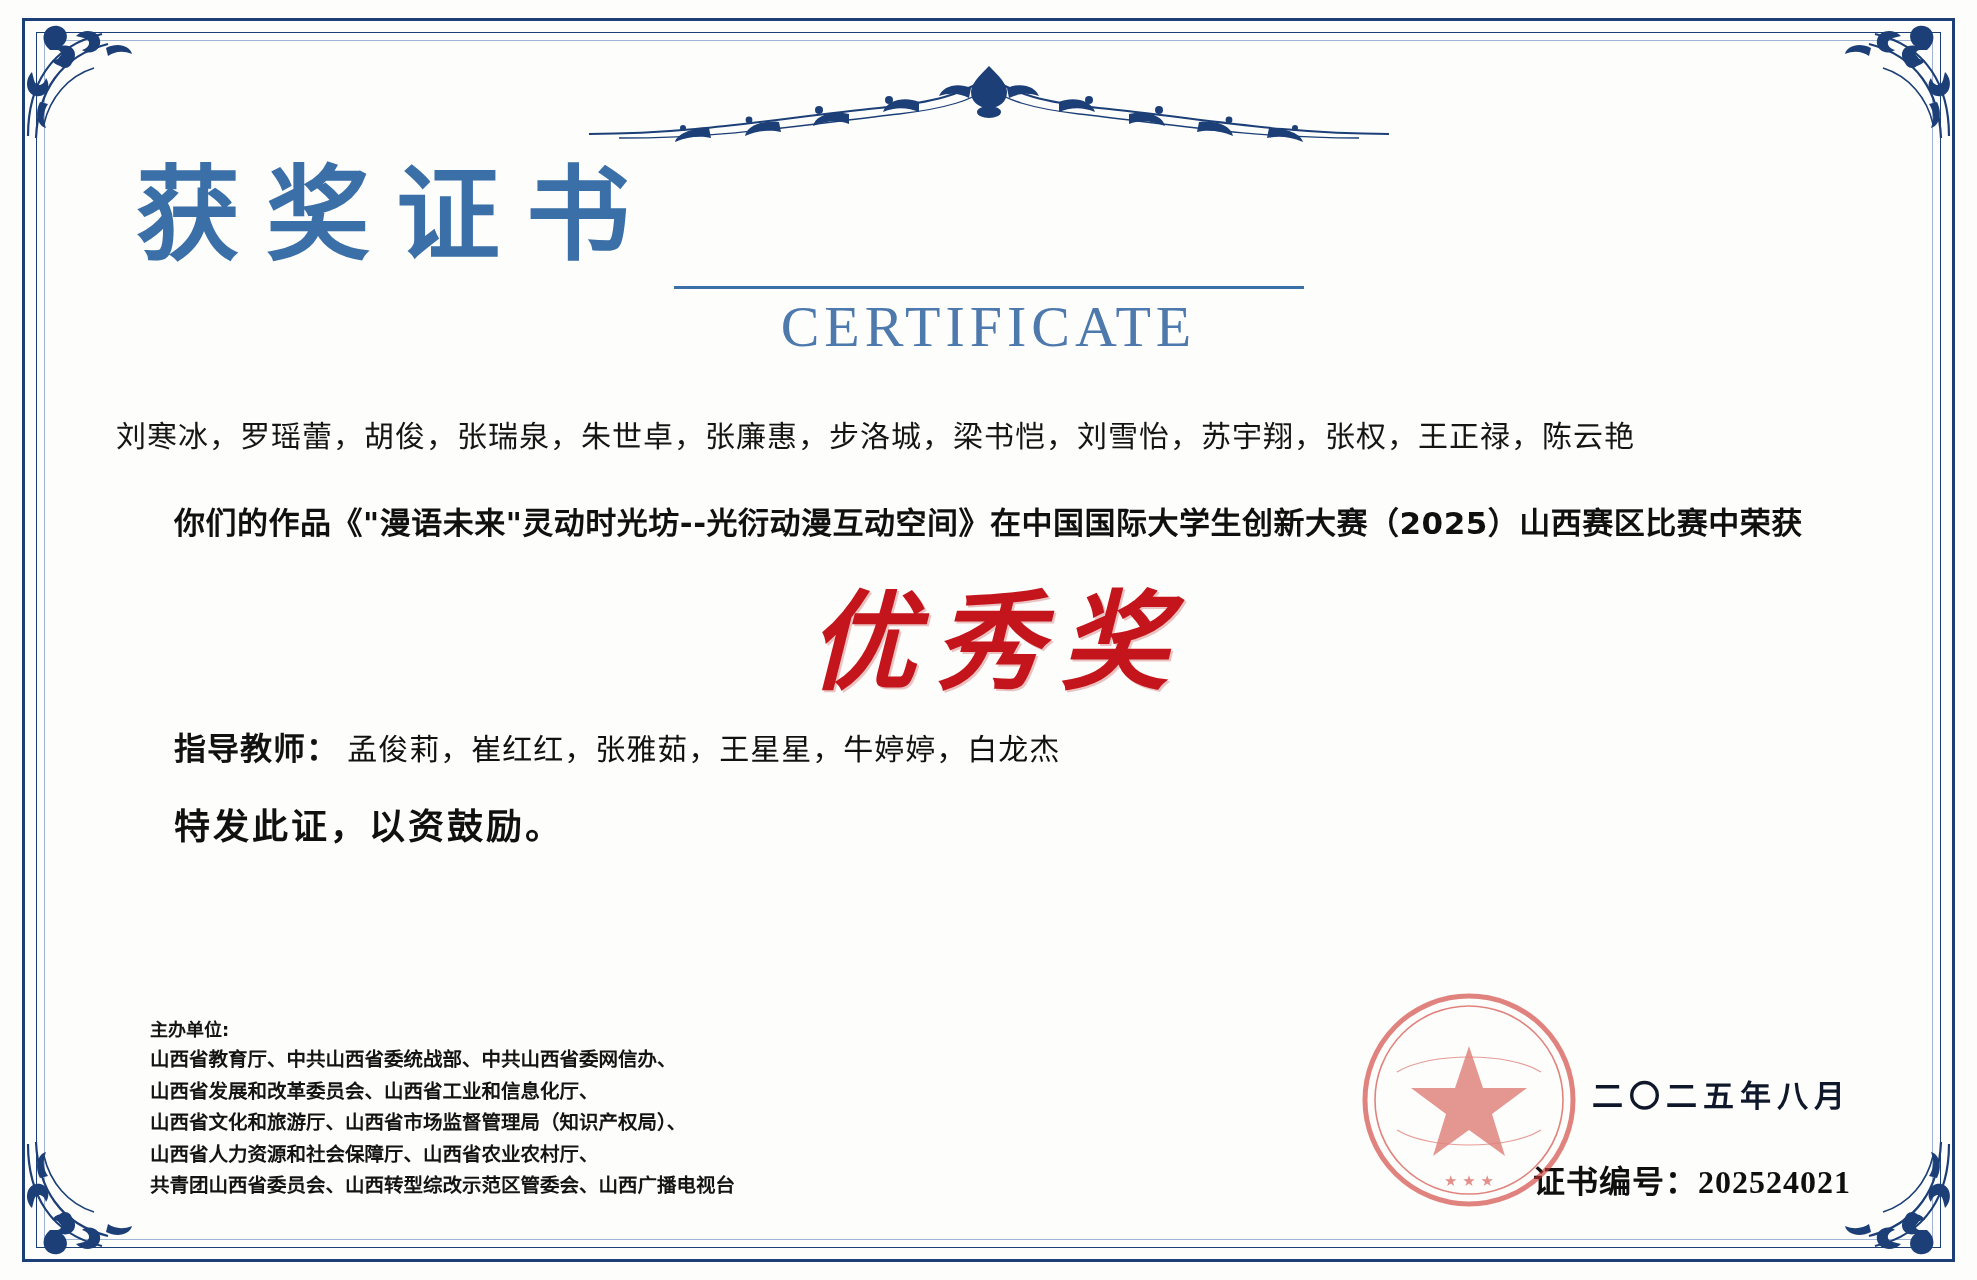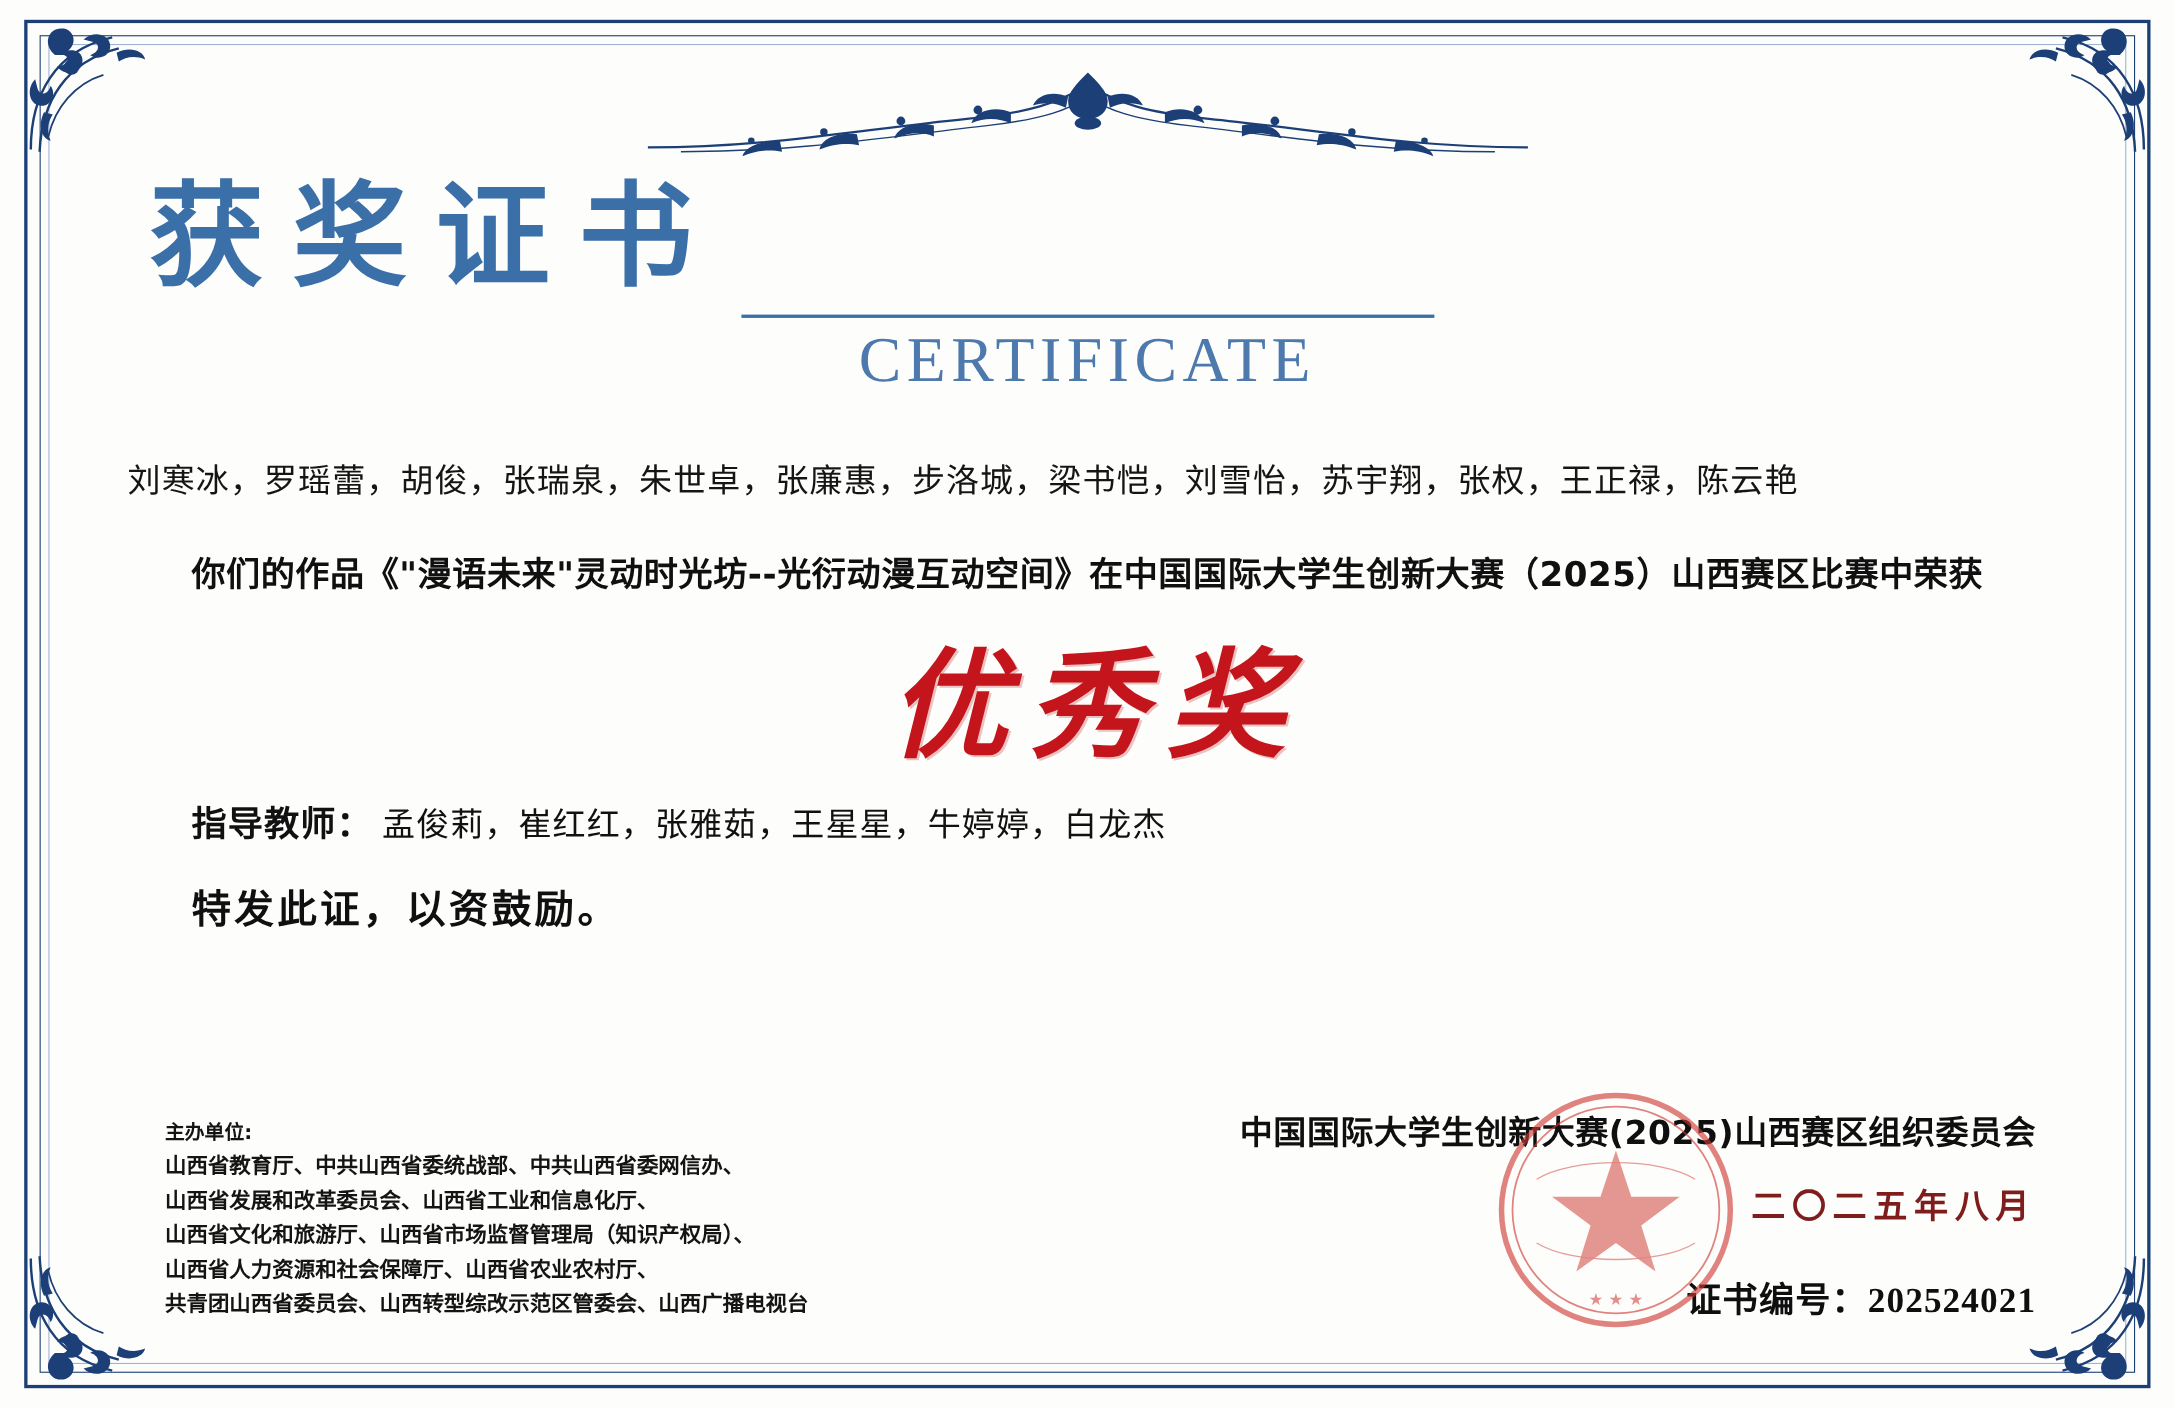--- a/index.html
+++ b/index.html
@@ -375,7 +375,6 @@
     </div>
 
     <div class="signature">
-      <div class="org">中国国际大学生创新大赛(2025)山西赛区组织委员会</div>
       <div class="date">二〇二五年八月</div>
       <div class="serial">
         <span>证书编号：</span><span>202524021</span>

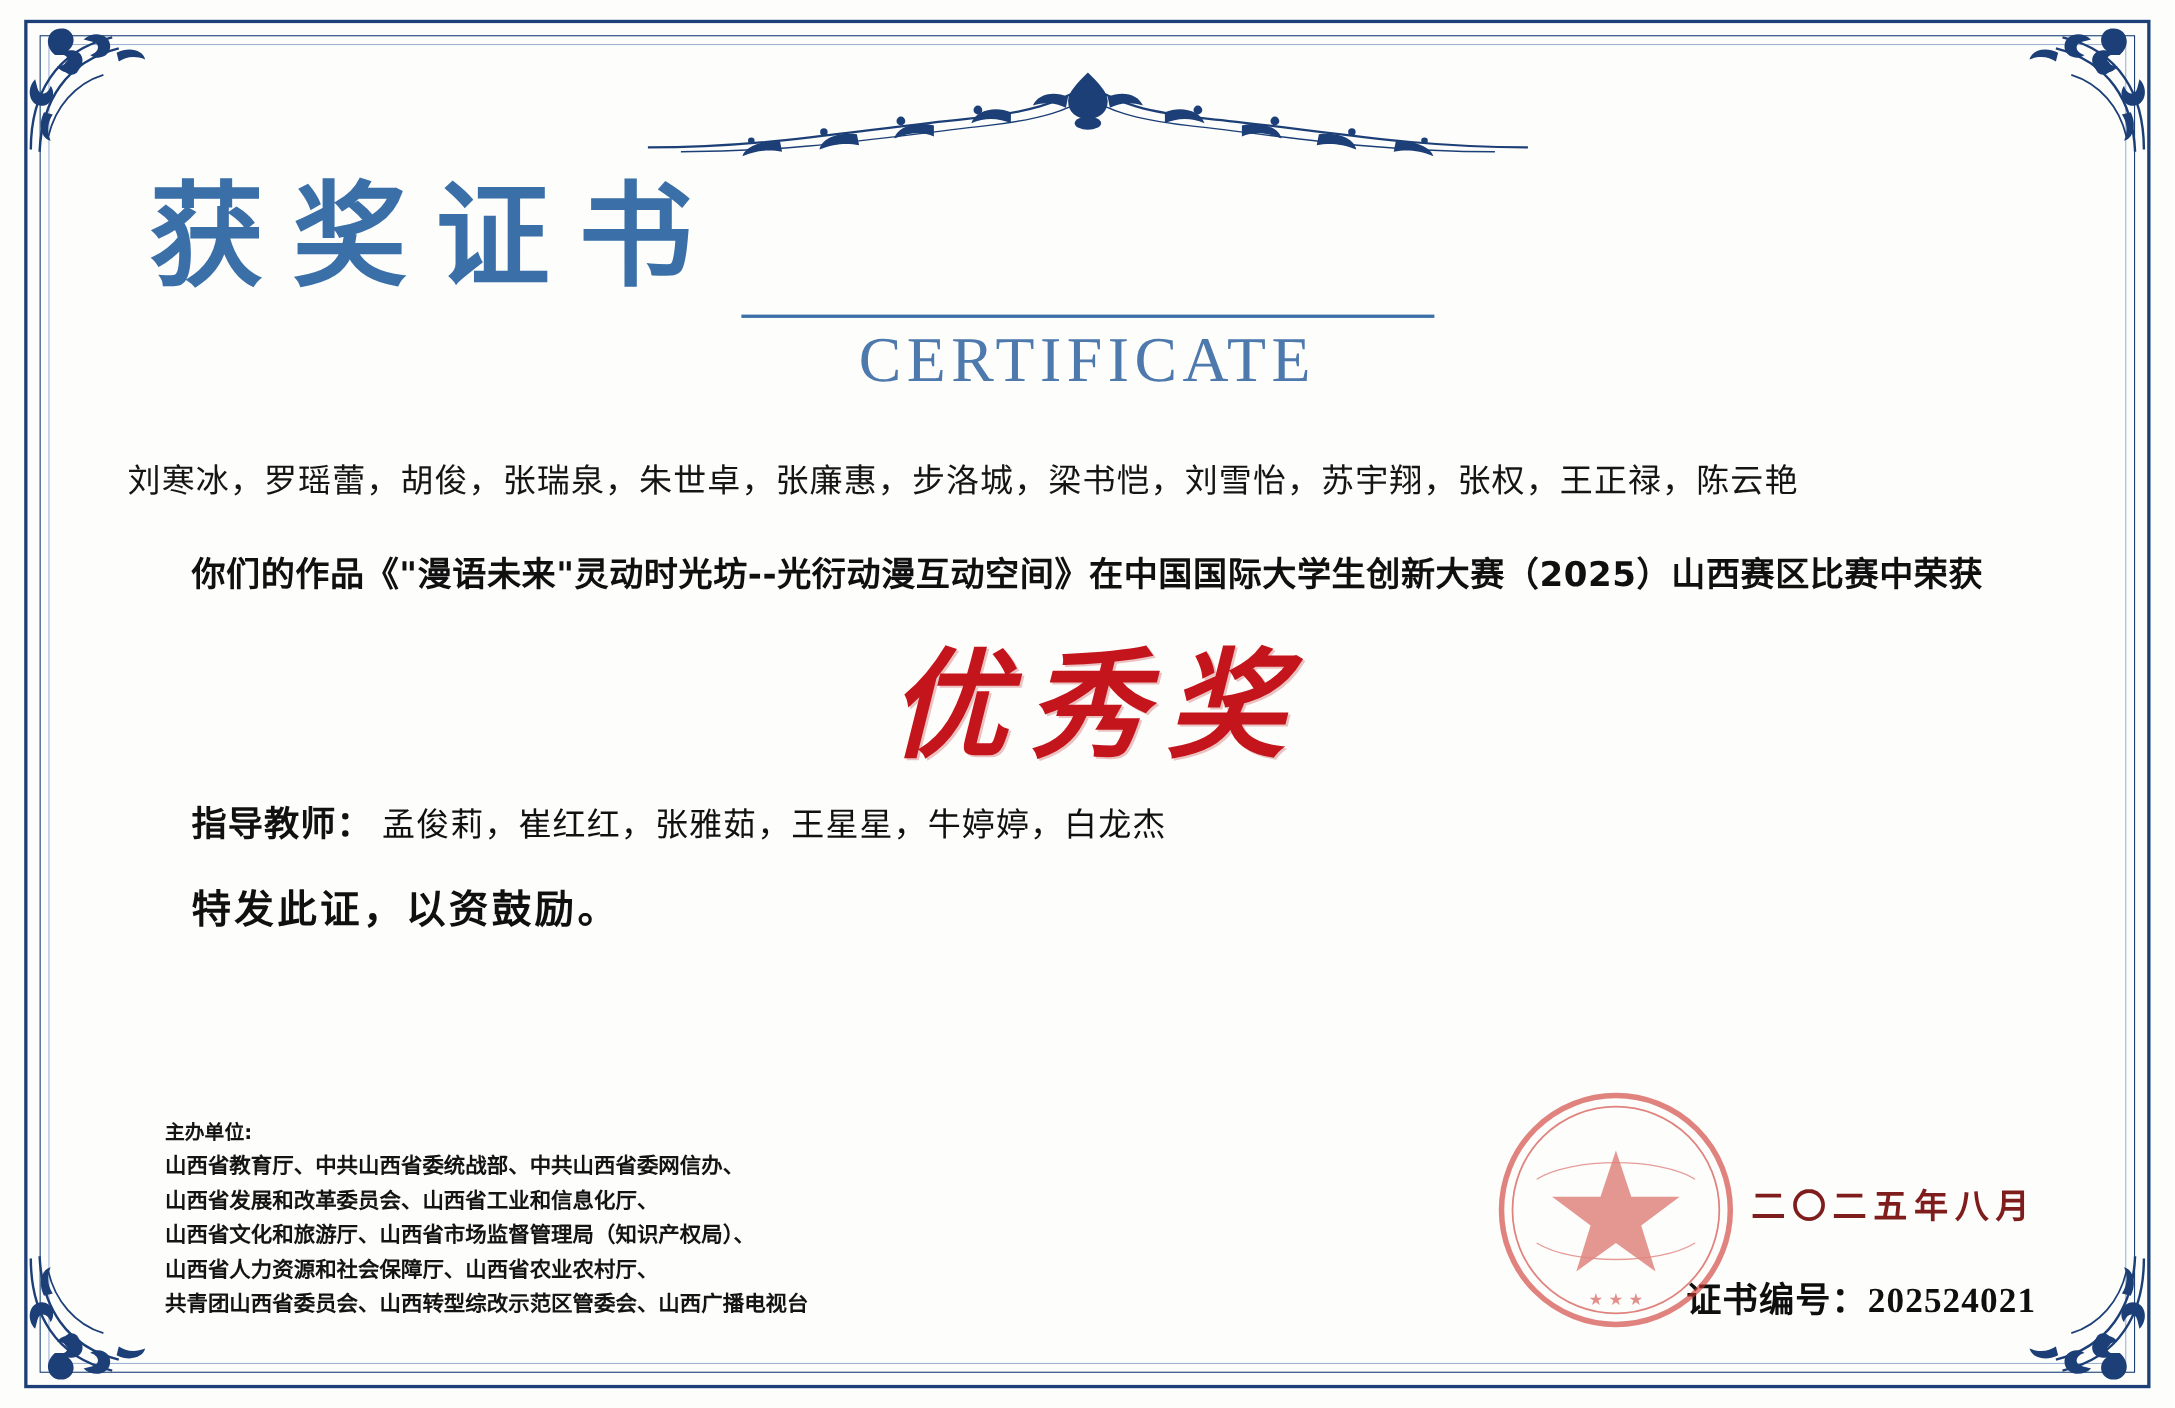--- a/index.html
+++ b/index.html
@@ -211,7 +211,7 @@
     font-weight: 700;
     font-size: 31px;
     letter-spacing: 6px;
-    color: #7f1d1d;
+    color: #0f172a;
   }
   .signature .serial {
     margin-top: 40px;

